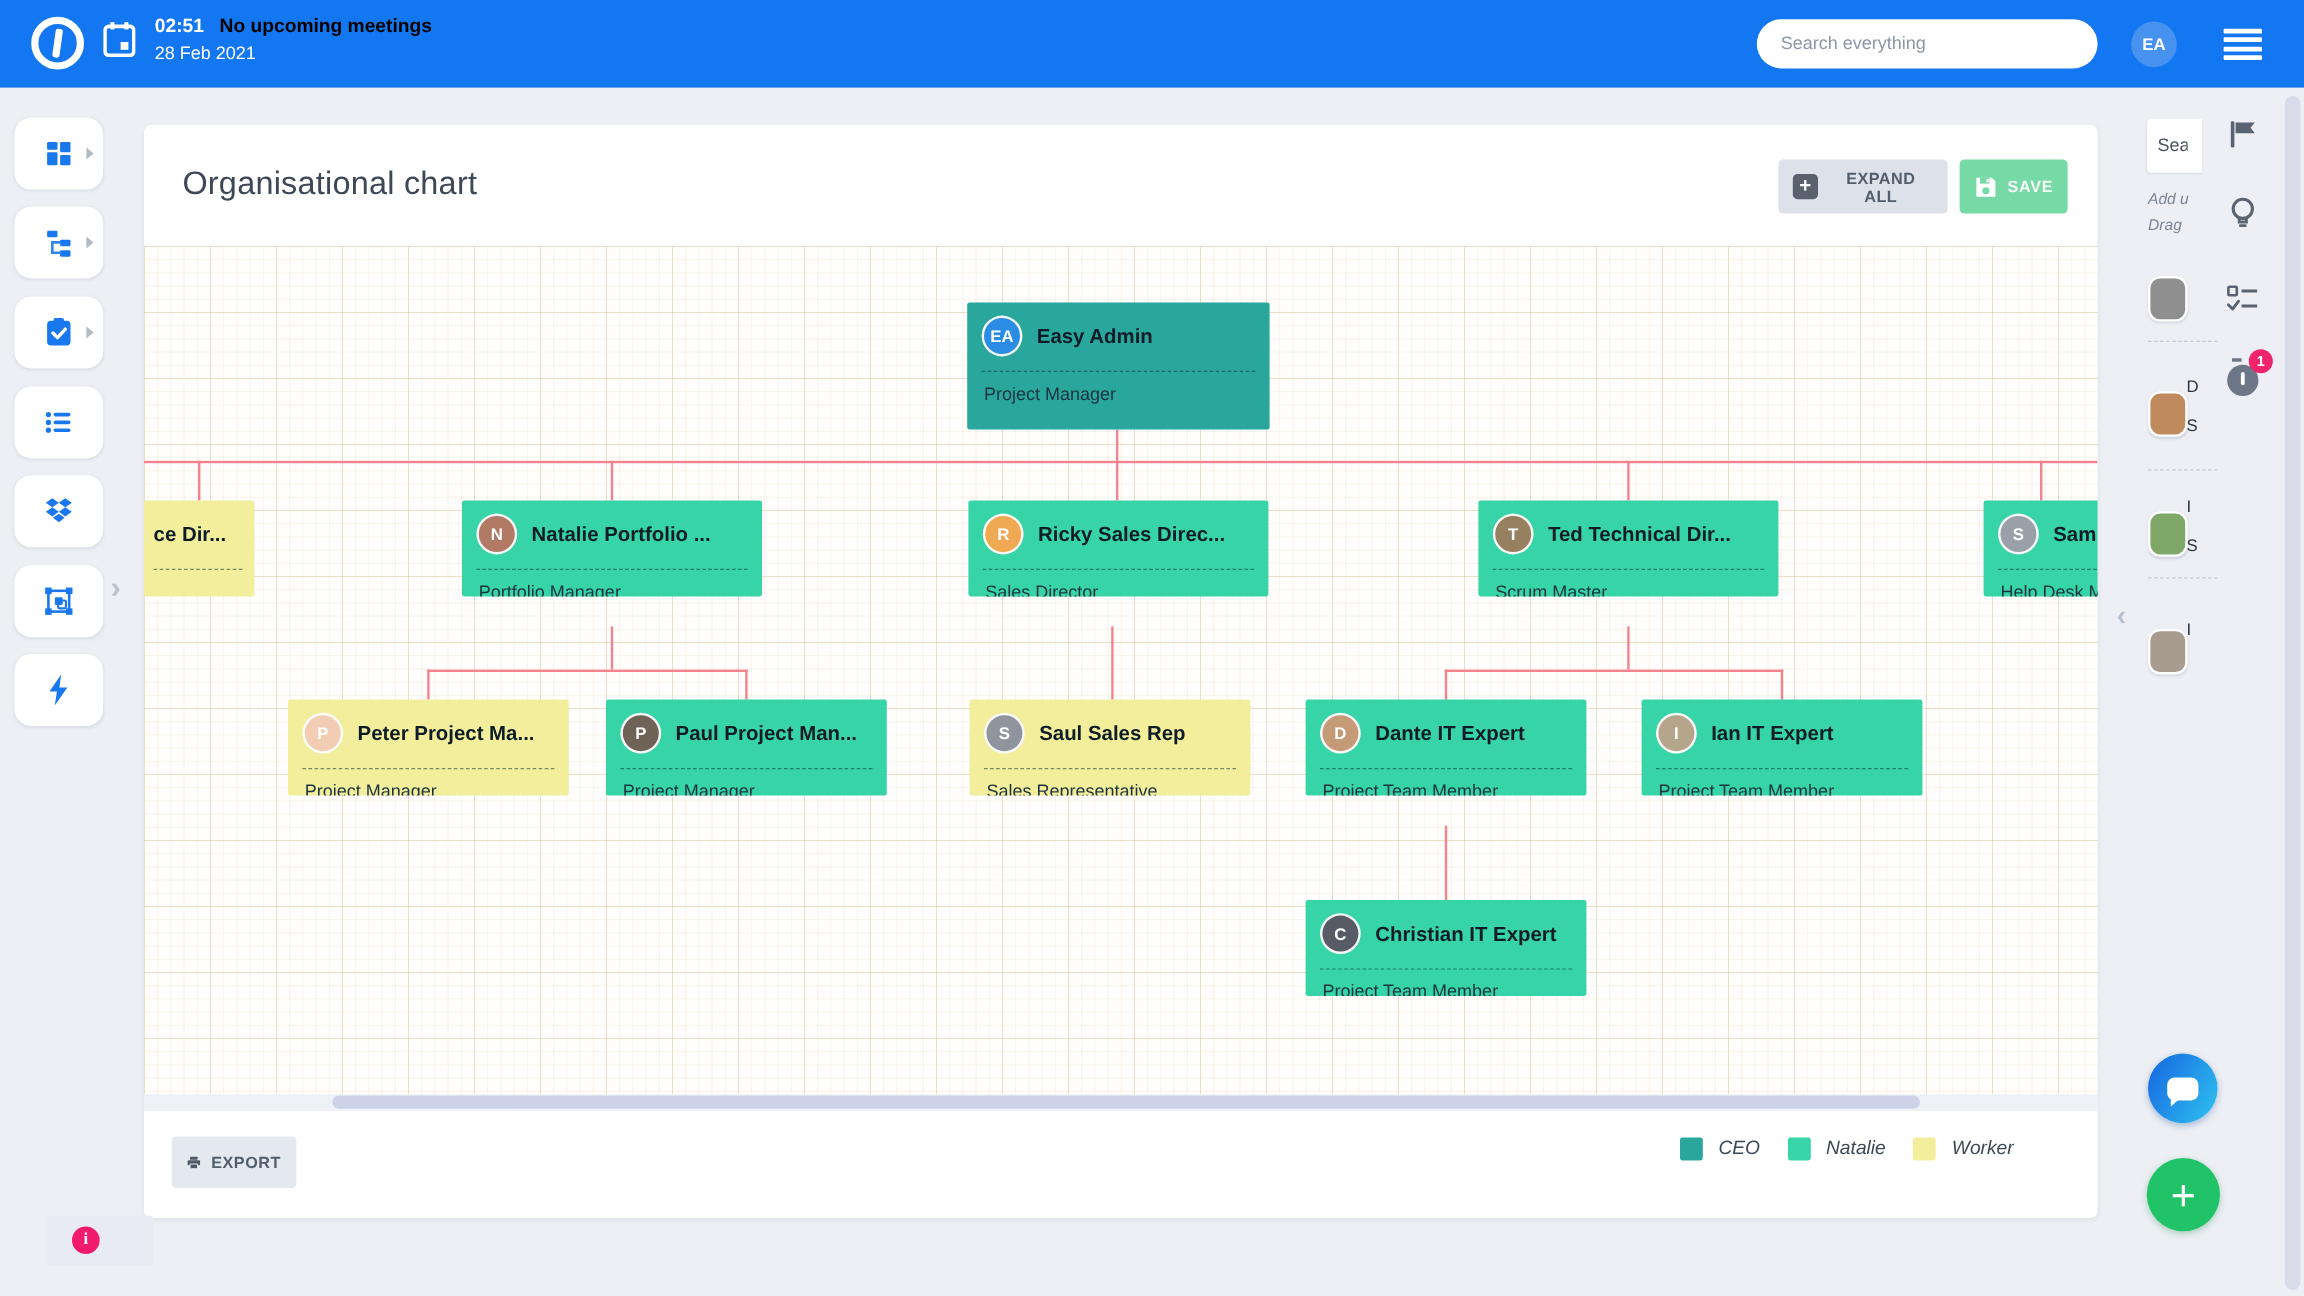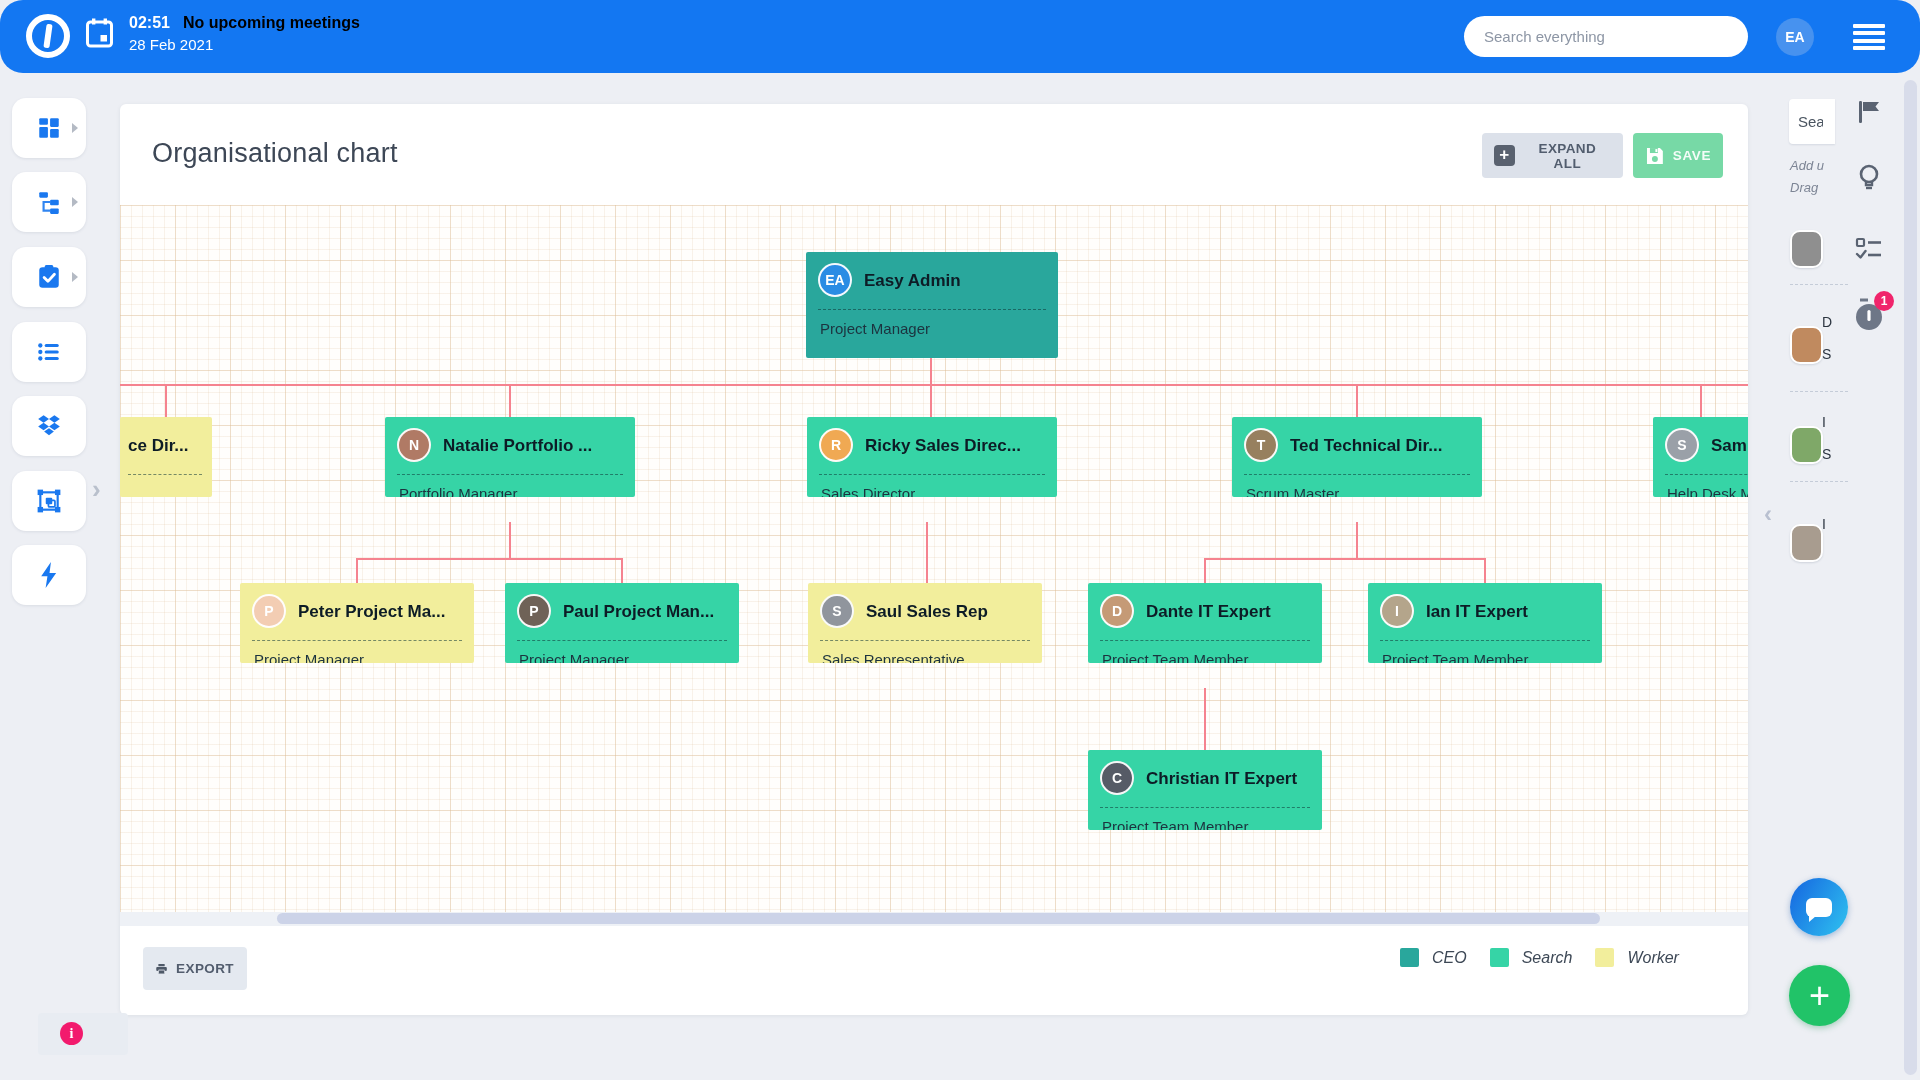--- a/index.html
+++ b/index.html
@@ -88,7 +88,7 @@
 </head>
 <body>
 
-<div class="topbar" style="background: rgb(19, 119, 242); border-radius: 23px;">
+<div class="topbar" style="background: rgb(19, 119, 242);">
   <div class="logo-ring">
       <div class="logo-bar"></div>
     </div>

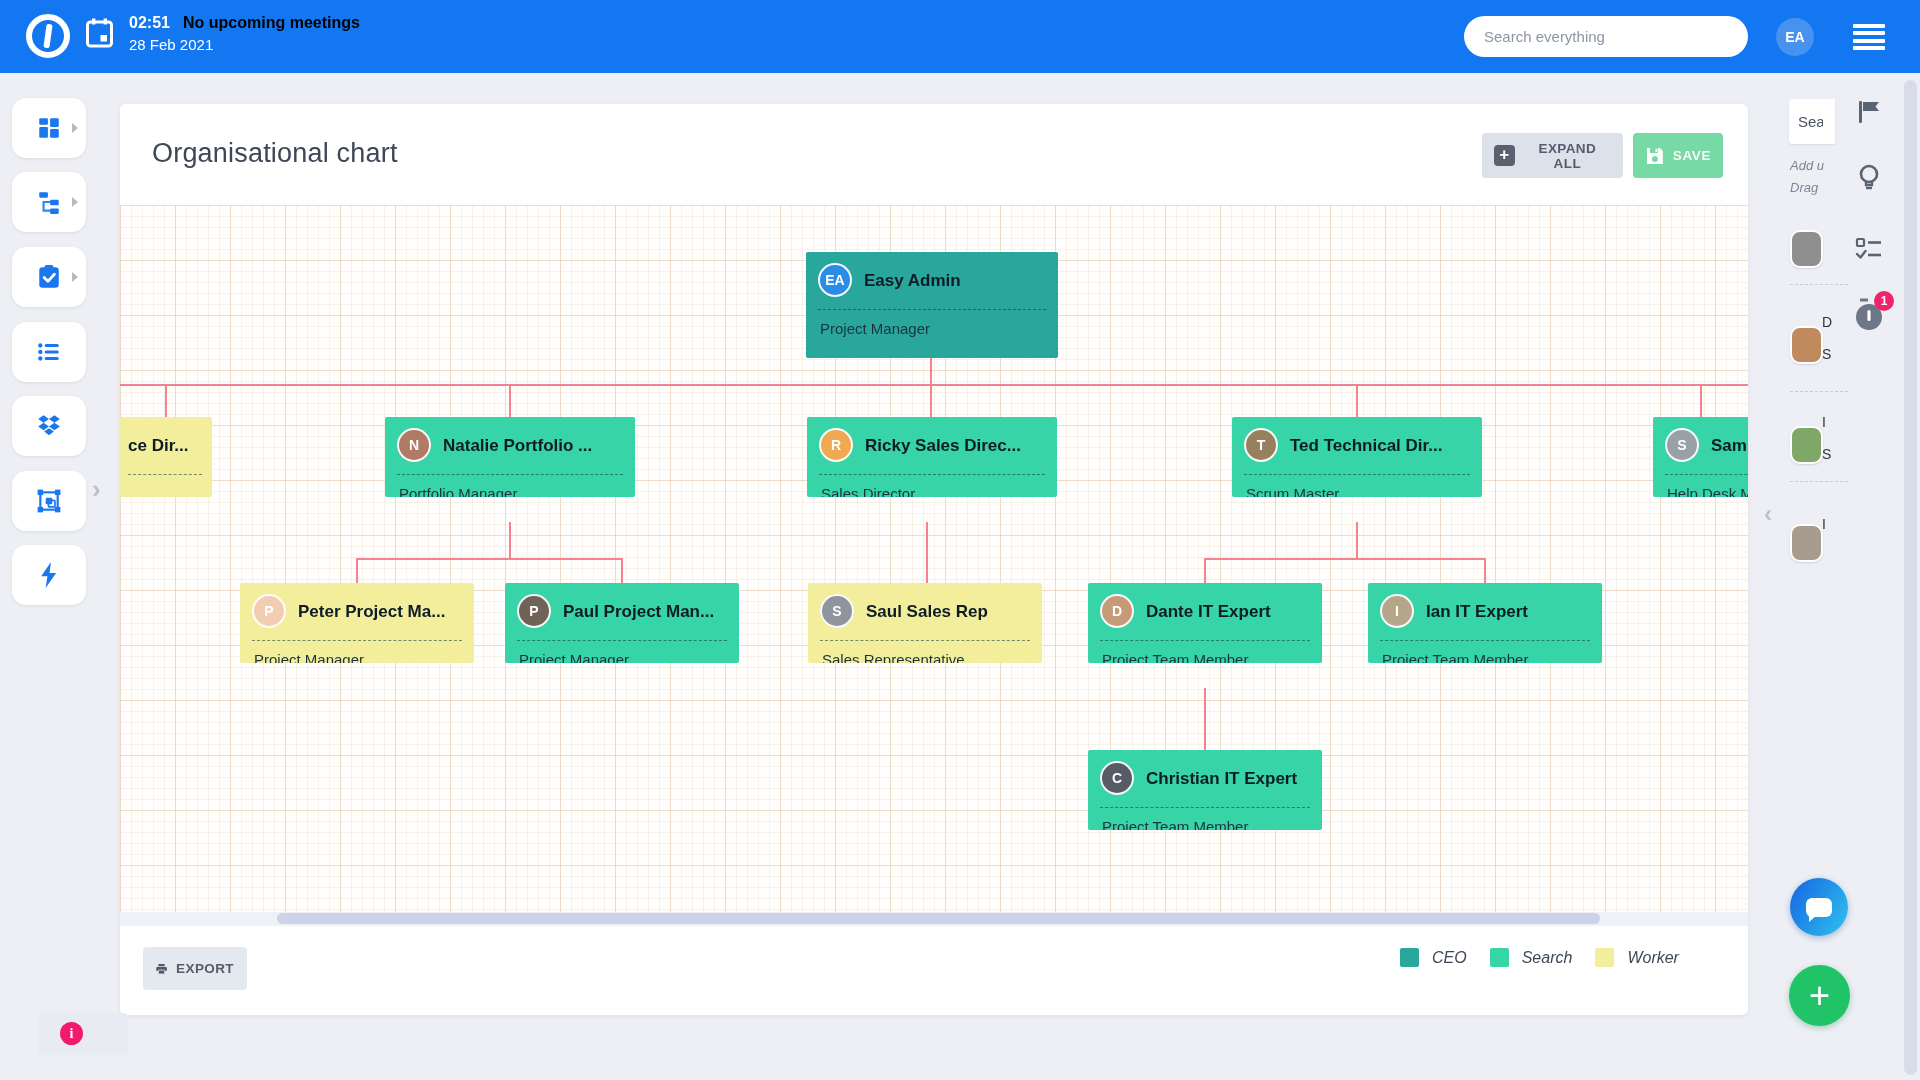--- a/index.html
+++ b/index.html
@@ -346,7 +346,7 @@
   </div>
   <div class="item">
     <div class="sw" style="background: rgb(54, 212, 166);"></div>
-    <div class="lg-lbl">Search</div>
+    <div class="lg-lbl">Natalie</div>
   </div>
   <div class="item">
     <div class="sw" style="background: rgb(242, 238, 156);"></div>

